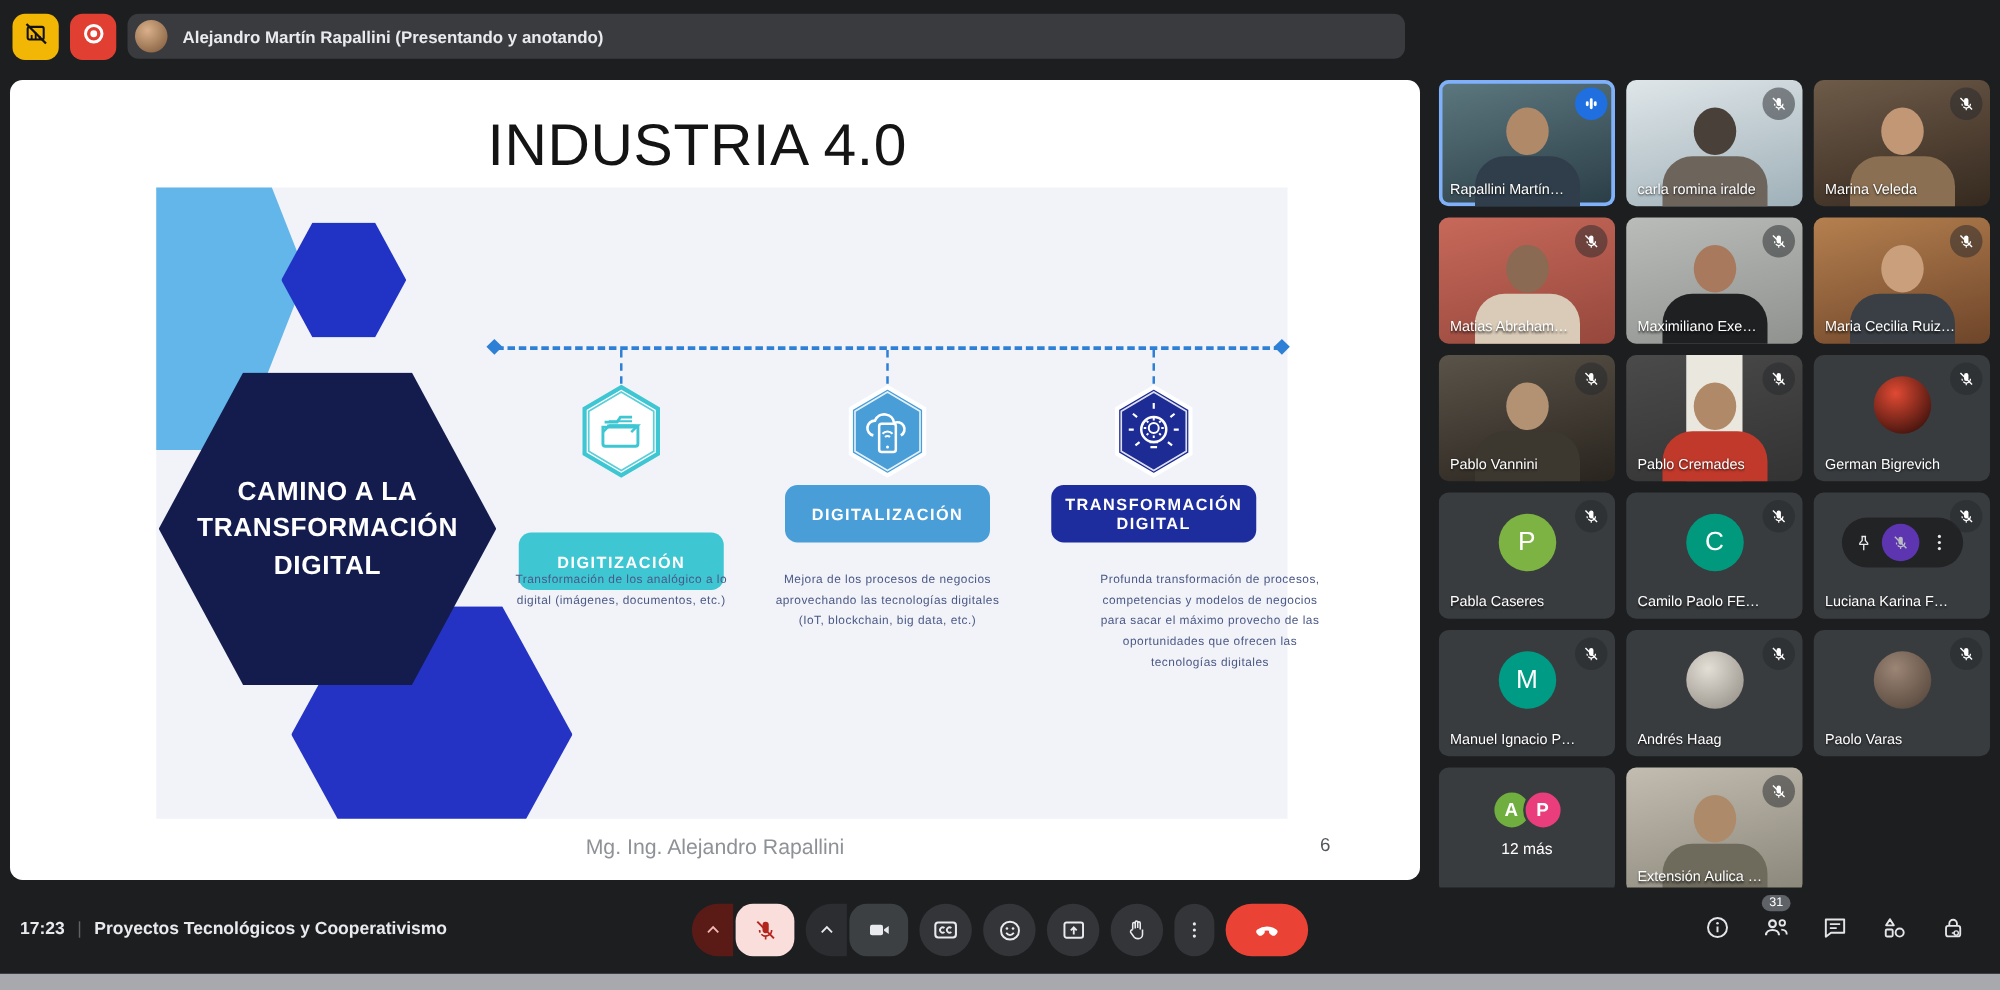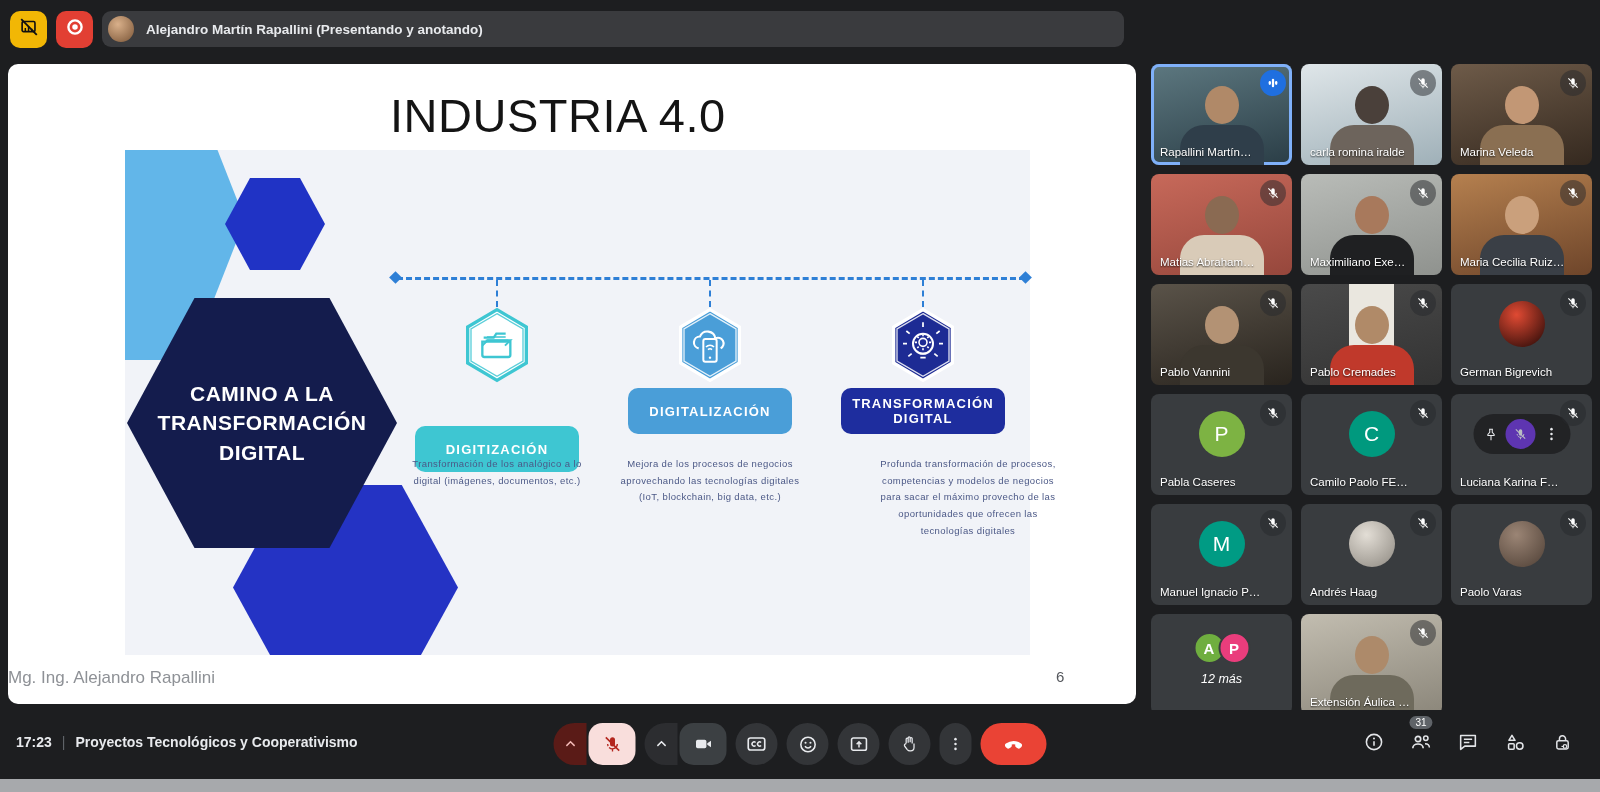--- a/index.html
+++ b/index.html
@@ -32,7 +32,7 @@
   .col-icon{position:absolute;top:243px;width:68px;height:76px;z-index:4;}
   .col-label{position:absolute;top:324px;width:164px;min-height:46px;border-radius:10px;color:#fff;font-weight:700;font-size:13px;letter-spacing:1.2px;display:flex;align-items:center;justify-content:center;text-align:center;padding:6px 10px;box-sizing:border-box;z-index:4;}
   .col-desc{position:absolute;top:392px;width:180px;font-size:9.5px;line-height:1.75;letter-spacing:.4px;color:#4b5886;text-align:center;z-index:4;}
-  .slide-footer{position:absolute;left:0;top:604px;width:100%;font-size:17px;color:#8e9196;}
+  .slide-footer{position:absolute;left:0;top:604px;width:100%;text-align:center;font-size:17px;color:#8e9196;}
   .page-num{position:absolute;left:1048px;top:604px;font-size:15px;color:#54575c;}
 
   

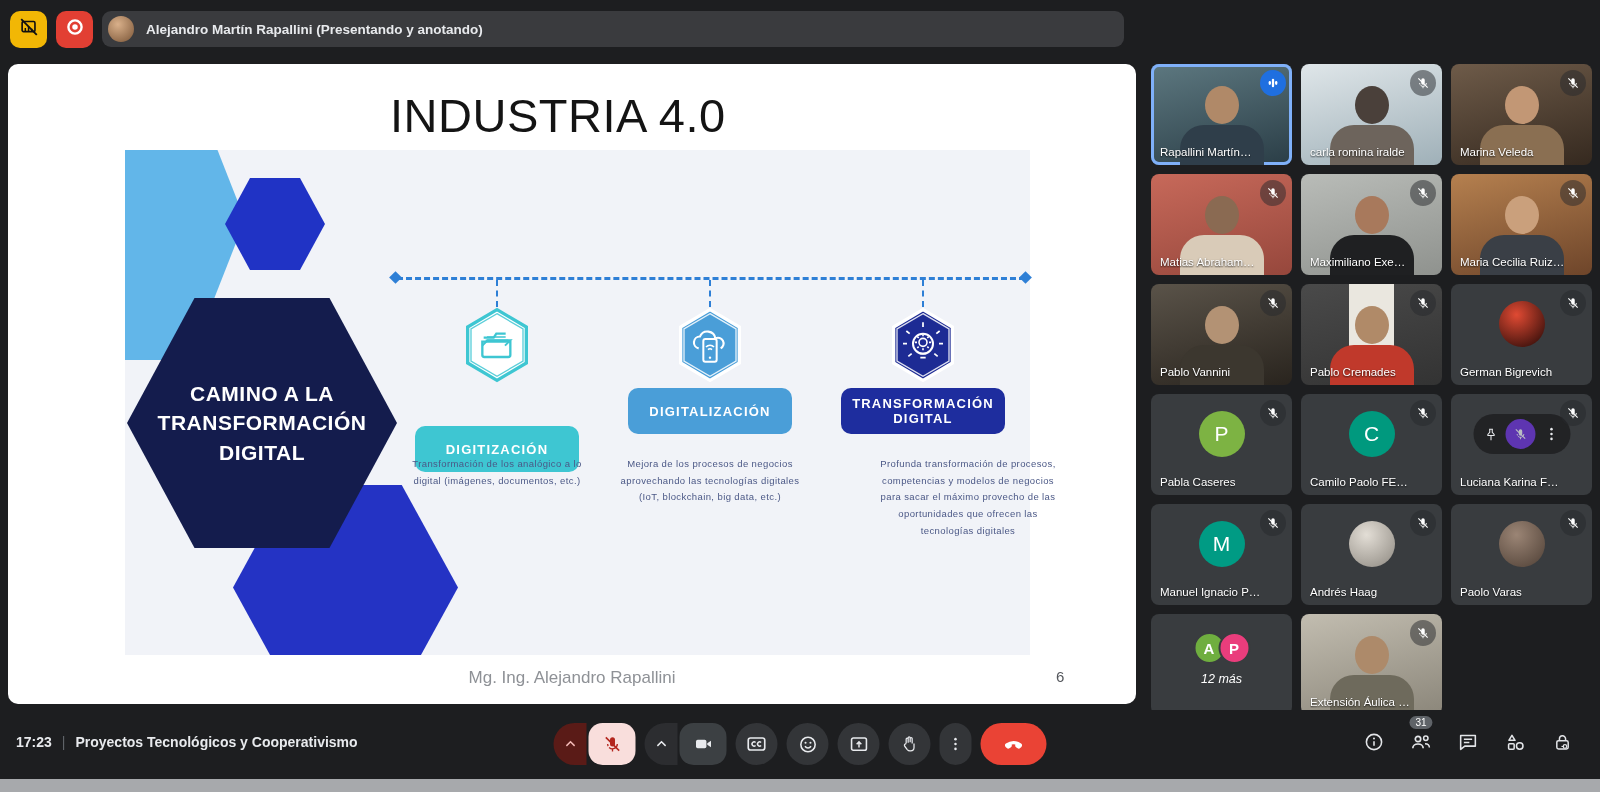--- a/index.html
+++ b/index.html
@@ -51,7 +51,7 @@
   .tile .more-circles{position:absolute;left:50%;top:34%;transform:translate(-50%,-50%);display:flex;z-index:2;}
   .tile .more-circles .mc{width:32px;height:32px;border-radius:50%;display:flex;align-items:center;justify-content:center;color:#fff;font-size:15px;font-weight:600;border:2px solid #393c3f;box-sizing:border-box;}
   .tile .more-circles .mc + .mc{margin-left:-7px;}
-  .tile .more-label{position:absolute;left:0;top:57%;width:100%;text-align:center;color:#fff;font-size:12.5px;font-weight:500;z-index:2;font-style:italic;}
+  .tile .more-label{position:absolute;left:0;top:57%;width:100%;text-align:center;color:#fff;font-size:12.5px;font-weight:500;z-index:2;}
 
   
   .toolbar{position:absolute;left:0;top:710px;width:100%;height:69px;background:#1d1e20;z-index:10;}

